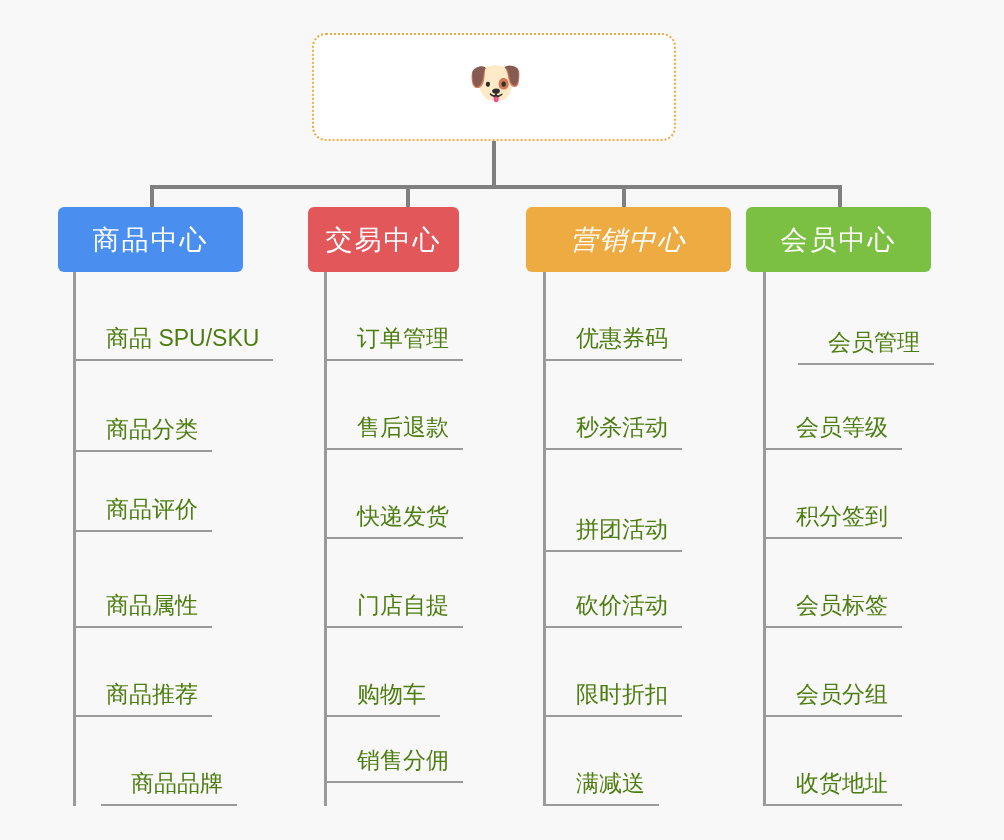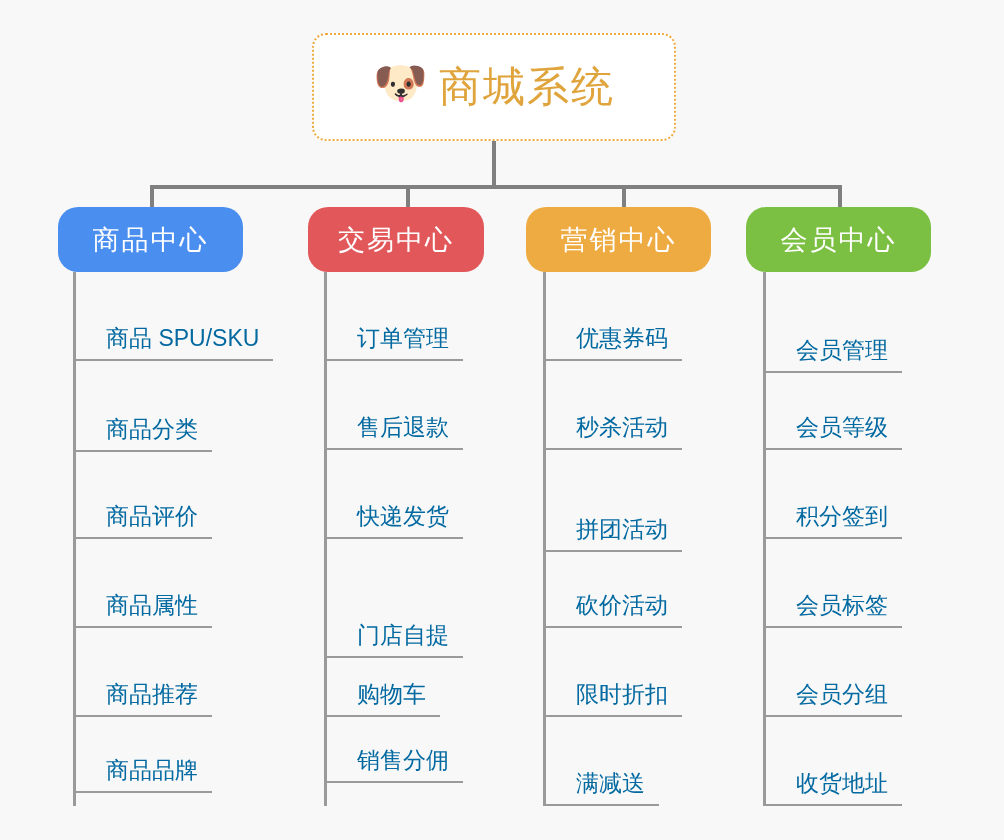--- a/index.html
+++ b/index.html
@@ -109,7 +109,6 @@
 
   <div class="root-node" style="border-color: rgb(238, 171, 66);">
     <span class="root-emoji">🐶</span>
-    <span class="root-title" style="color: rgb(224, 164, 60);">商城系统</span>
   </div>
 
   <div class="line v-line" style="left: 492px; top: 141px; height: 46px; background: rgb(128, 128, 128);"></div>

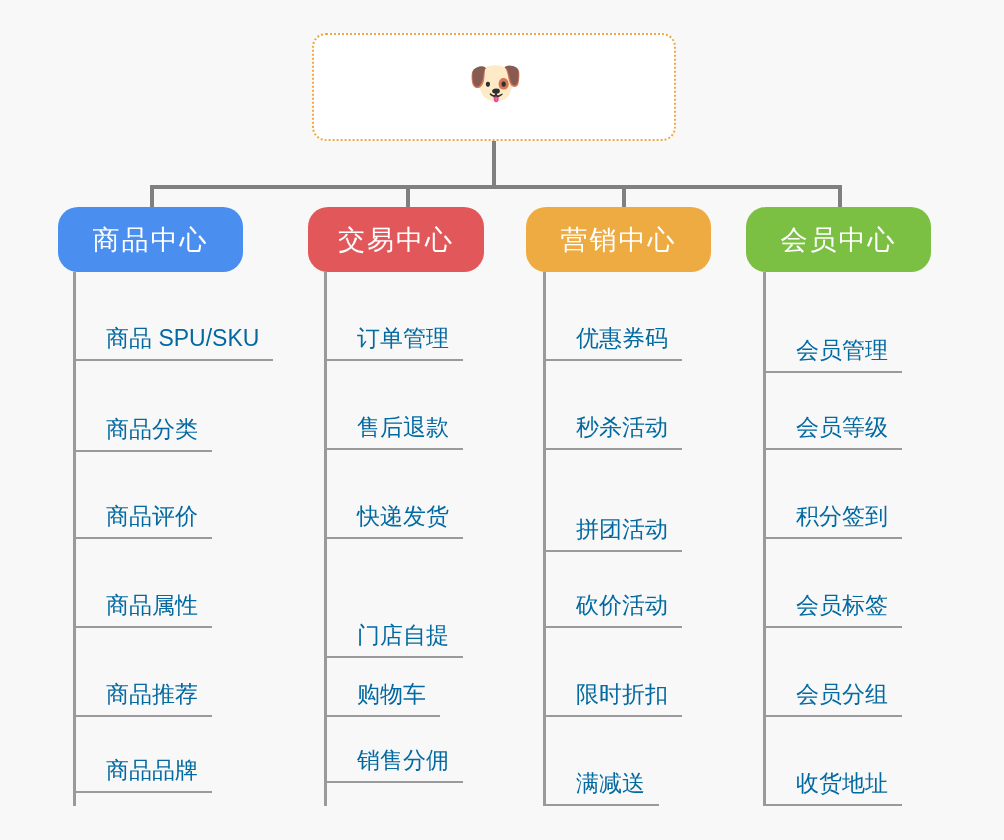--- a/index.html
+++ b/index.html
@@ -62,7 +62,7 @@
     position: absolute;
     height: 65px;
     box-sizing: border-box;
-    border-radius: 20px;
+    border-radius: 6px;
     display: flex;
     align-items: center;
     justify-content: center;

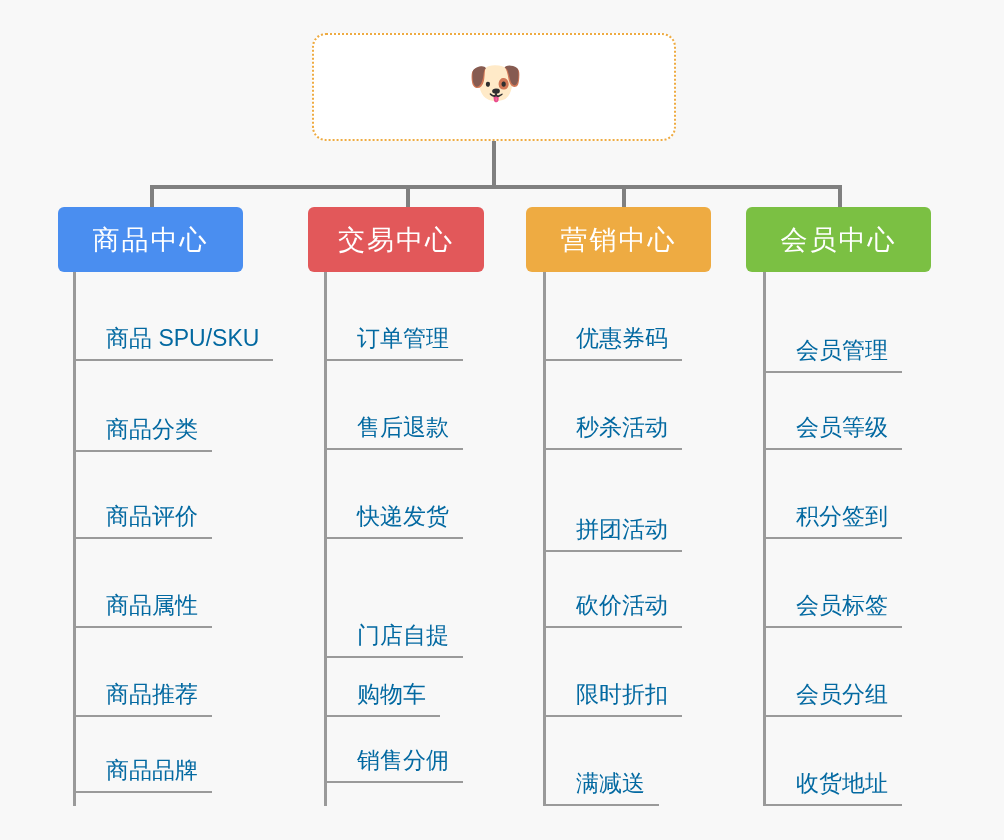--- a/index.html
+++ b/index.html
@@ -121,7 +121,7 @@
   <div class="cat-header" style="left: 58px; top: 207px; width: 185px; background: rgb(74, 142, 240);">
     <span>商品中心</span>
   </div>
-  <div class="cat-header" style="left: 308px; top: 207px; width: 176px; background: rgb(226, 88, 90);">
+  <div class="cat-header" style="left: 308px; top: 207px; width: 151px; background: rgb(226, 88, 90);">
     <span>交易中心</span>
   </div>
   <div class="cat-header" style="left: 526px; top: 207px; width: 185px; background: rgb(238, 171, 66);">

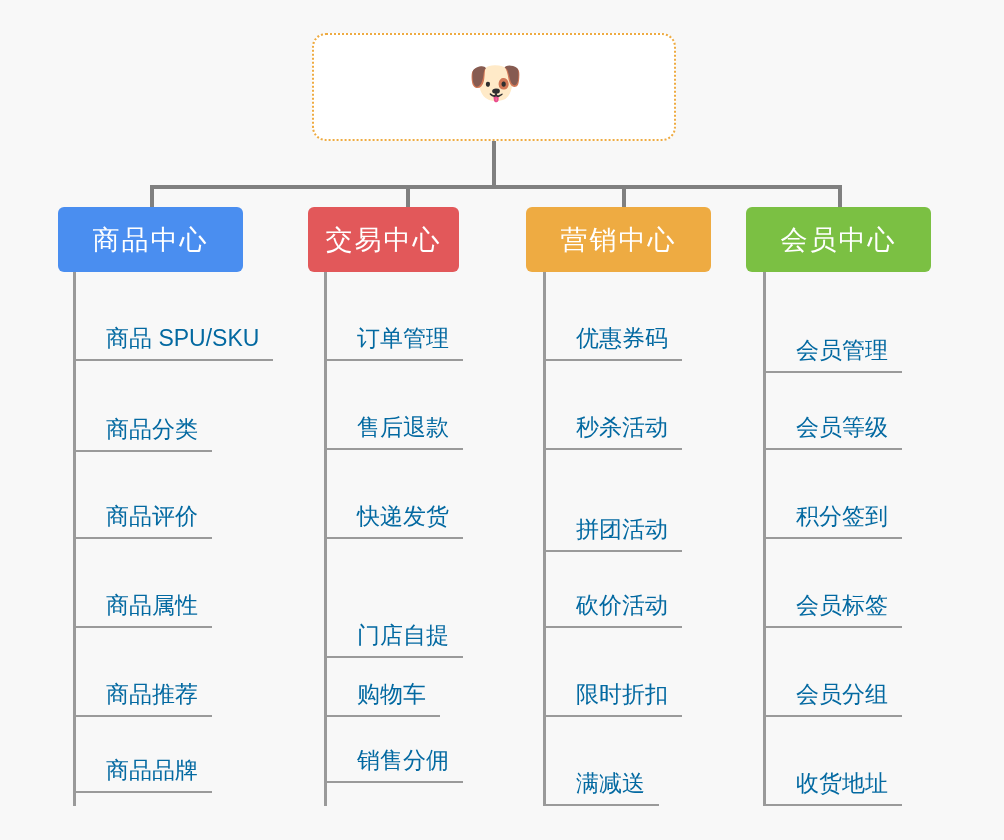--- a/index.html
+++ b/index.html
@@ -124,7 +124,7 @@
   <div class="cat-header" style="left: 308px; top: 207px; width: 151px; background: rgb(226, 88, 90);">
     <span>交易中心</span>
   </div>
-  <div class="cat-header" style="left: 526px; top: 207px; width: 185px; background: rgb(238, 171, 66);">
+  <div class="cat-header" style="left: 526px; top: 207px; width: 205px; background: rgb(238, 171, 66); font-style: italic;">
     <span>营销中心</span>
   </div>
   <div class="cat-header" style="left: 746px; top: 207px; width: 185px; background: rgb(123, 192, 67);">

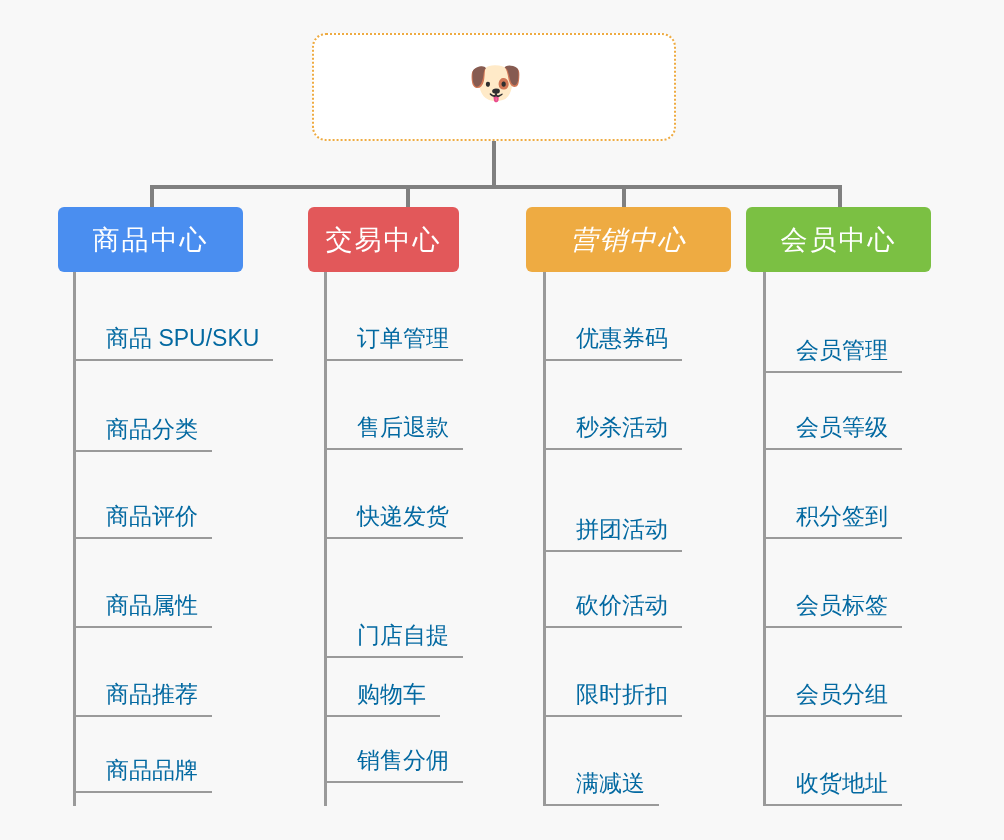--- a/index.html
+++ b/index.html
@@ -97,7 +97,7 @@
     padding: 0 14px 8px 30px;
     border-bottom: 2px solid #9a9a9a;
     font-size: 23px;
-    color: #0369a1;
+    color: #4d7c0f;
     white-space: nowrap;
     line-height: 1.1;
   }

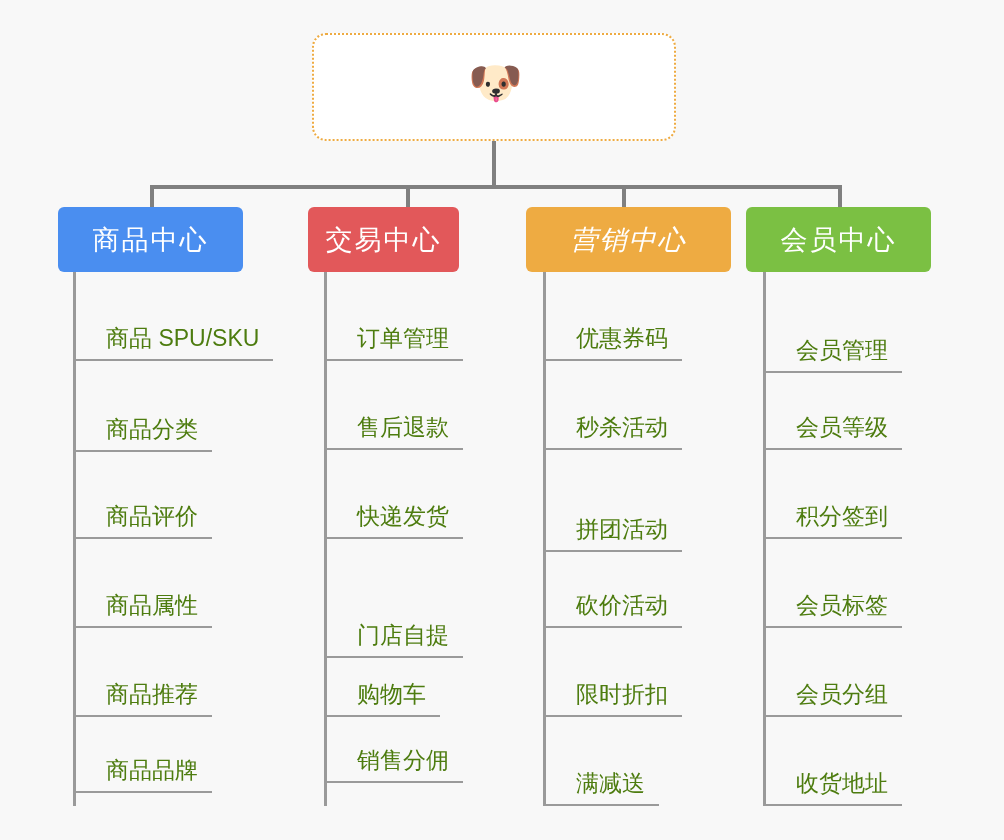--- a/index.html
+++ b/index.html
@@ -199,7 +199,7 @@
 
   <div class="leaf-col" style="left:763px;">
     <div class="trunk" style="height:534px;"></div>
-    <div class="leaf-item" style="top:12px;">
+    <div class="leaf-item" style="top:4px;padding-left:32px;">
       <span class="leaf-label">会员管理</span>
     </div>
     <div class="leaf-item" style="top:89px;text-align:right;">

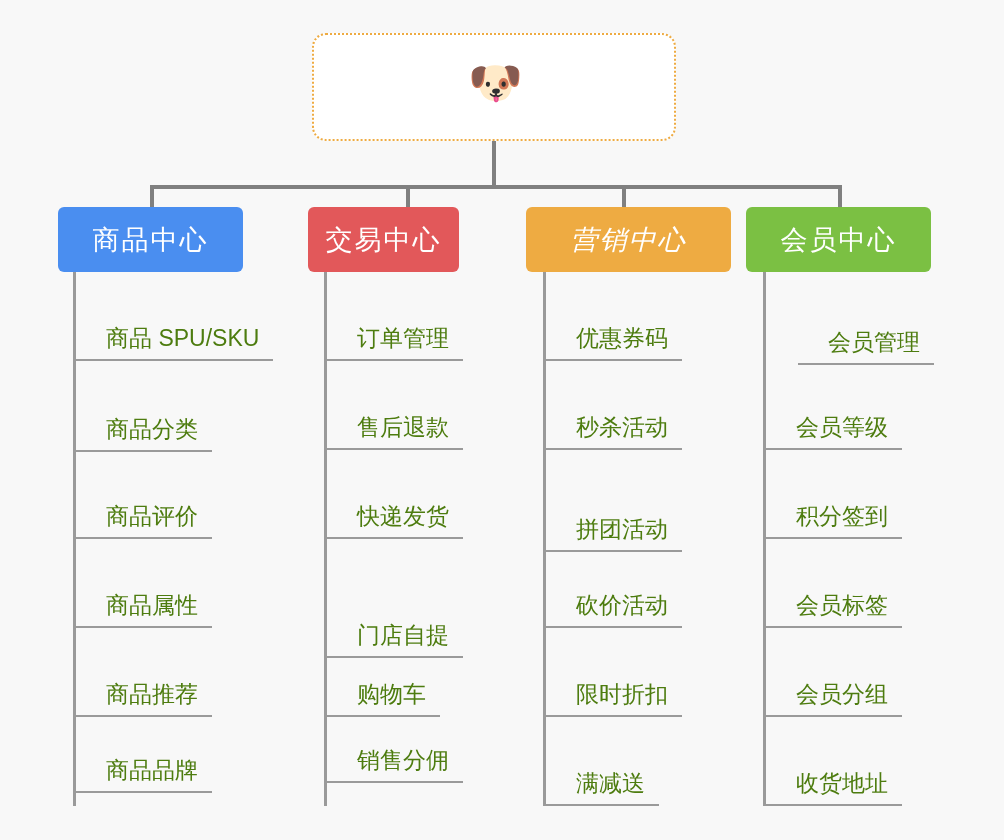--- a/index.html
+++ b/index.html
@@ -139,7 +139,7 @@
     <div class="leaf-item" style="top:91px;">
       <span class="leaf-label">商品分类</span>
     </div>
-    <div class="leaf-item" style="top:178px;align-items:flex-end;">
+    <div class="leaf-item" style="top:171px;align-items:flex-end;">
       <span class="leaf-label">商品评价</span>
     </div>
     <div class="leaf-item" style="top:267px;">

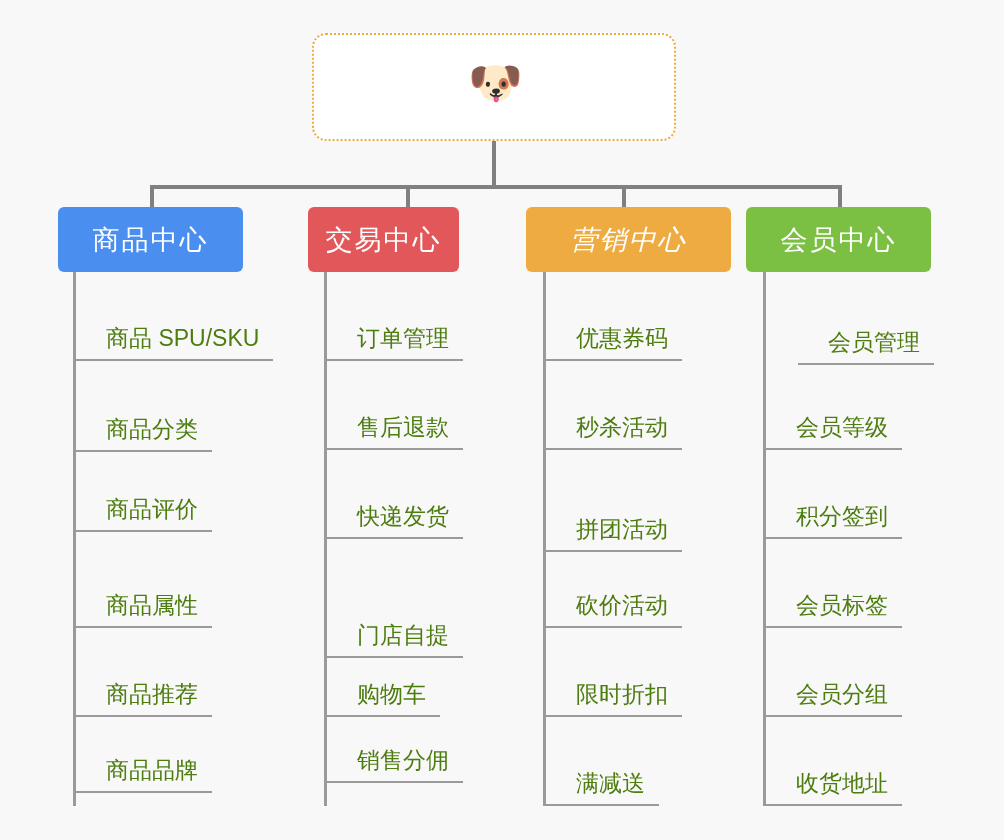--- a/index.html
+++ b/index.html
@@ -164,7 +164,7 @@
     <div class="leaf-item" style="top:178px;">
       <span class="leaf-label">快递发货</span>
     </div>
-    <div class="leaf-item" style="top:267px;margin-top:30px;">
+    <div class="leaf-item" style="top:267px;">
       <span class="leaf-label">门店自提</span>
     </div>
     <div class="leaf-item" style="top:356px;">

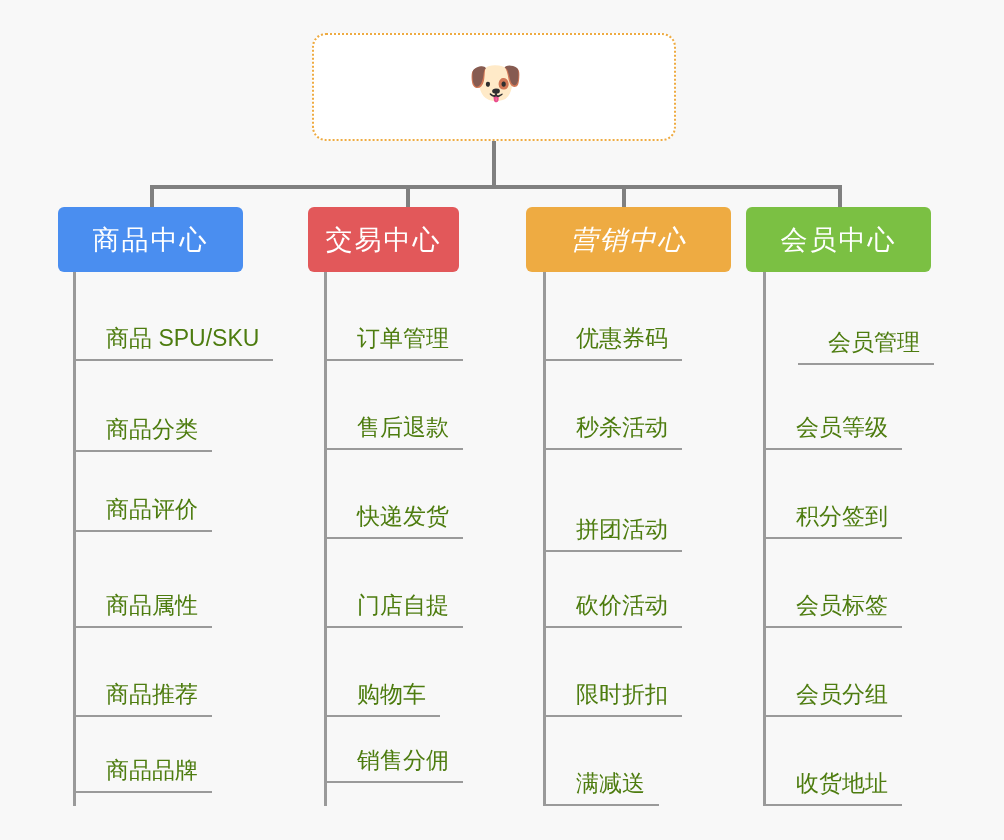--- a/index.html
+++ b/index.html
@@ -148,7 +148,7 @@
     <div class="leaf-item" style="top:356px;">
       <span class="leaf-label">商品推荐</span>
     </div>
-    <div class="leaf-item" style="top:432px;">
+    <div class="leaf-item" style="top:445px;padding-left:25px;">
       <span class="leaf-label">商品品牌</span>
     </div>
   </div>

